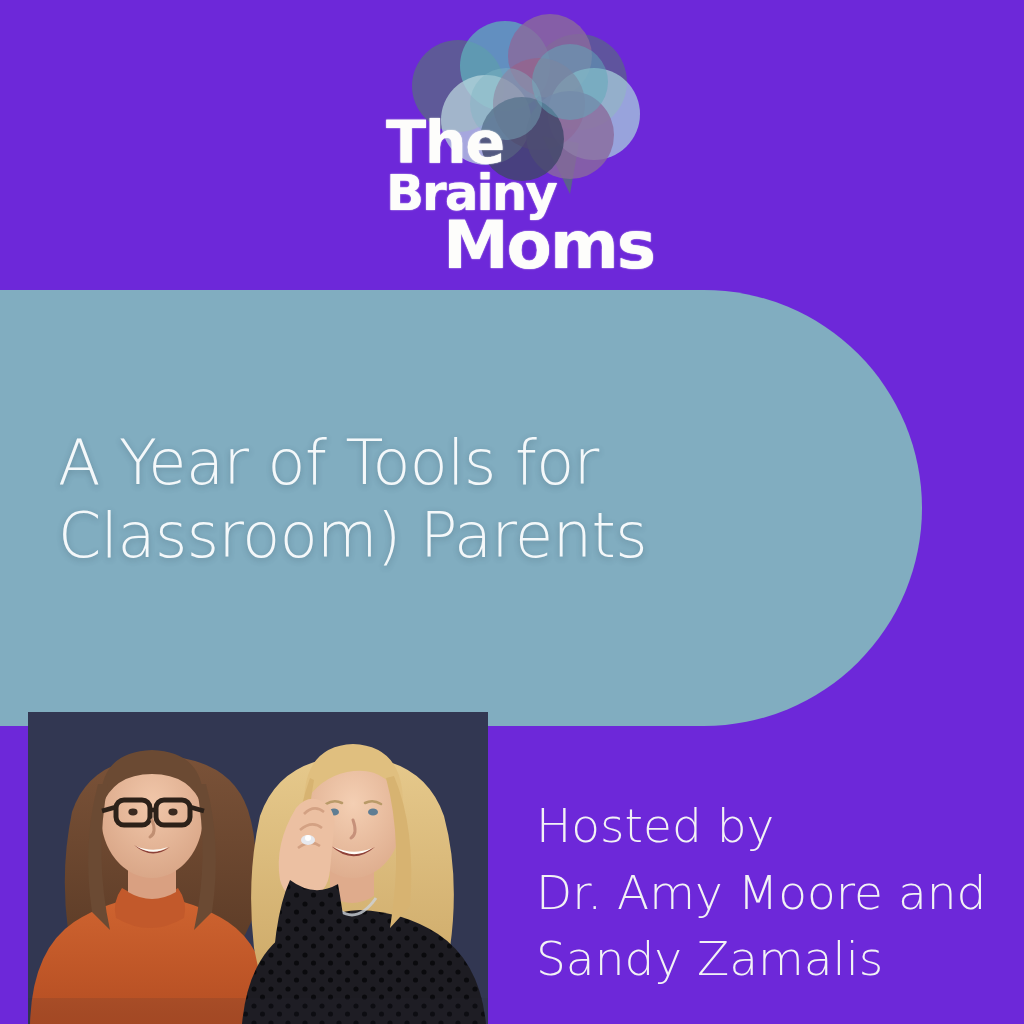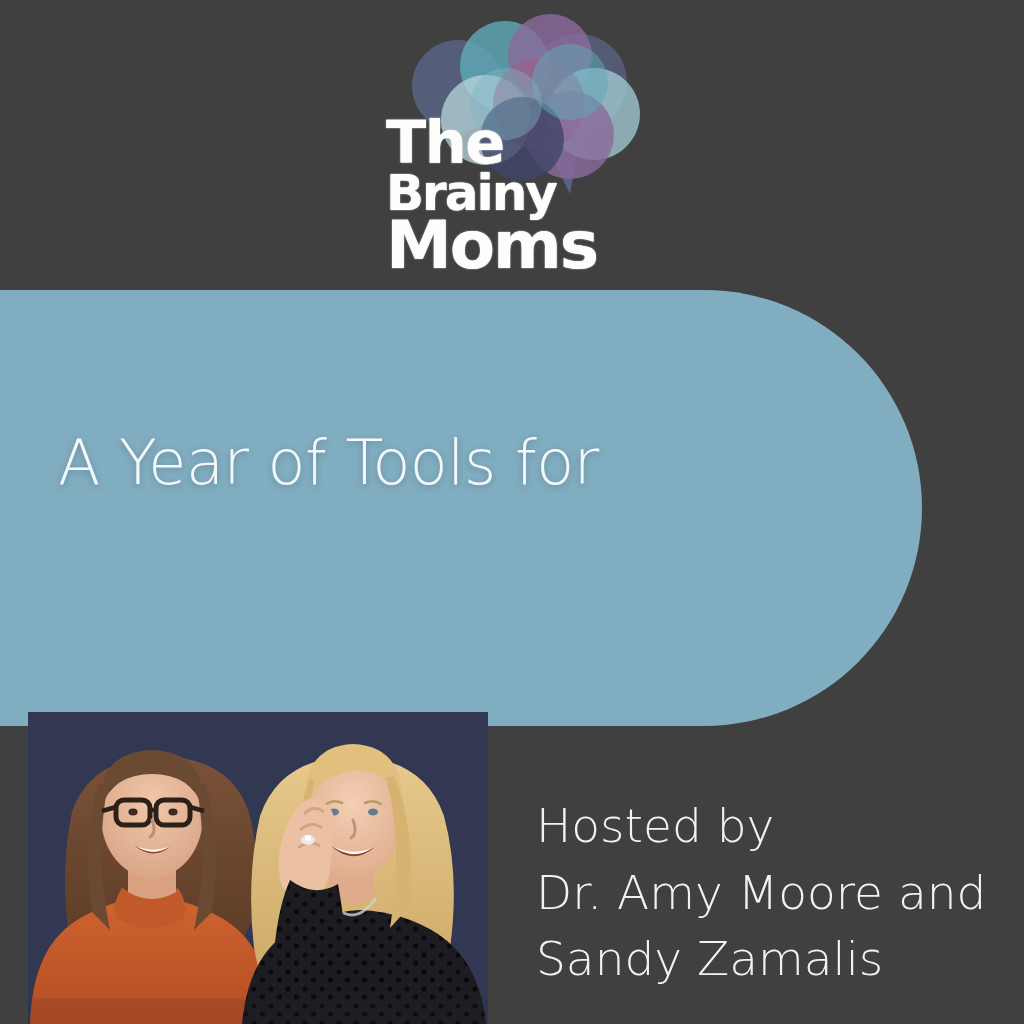--- a/index.html
+++ b/index.html
@@ -12,7 +12,7 @@
     width: 1024px;
     height: 1024px;
     overflow: hidden;
-    background: #404040;
+    background: #6d28d9;
     font-family: "Liberation Sans", sans-serif;
     -webkit-font-smoothing: antialiased;
   }

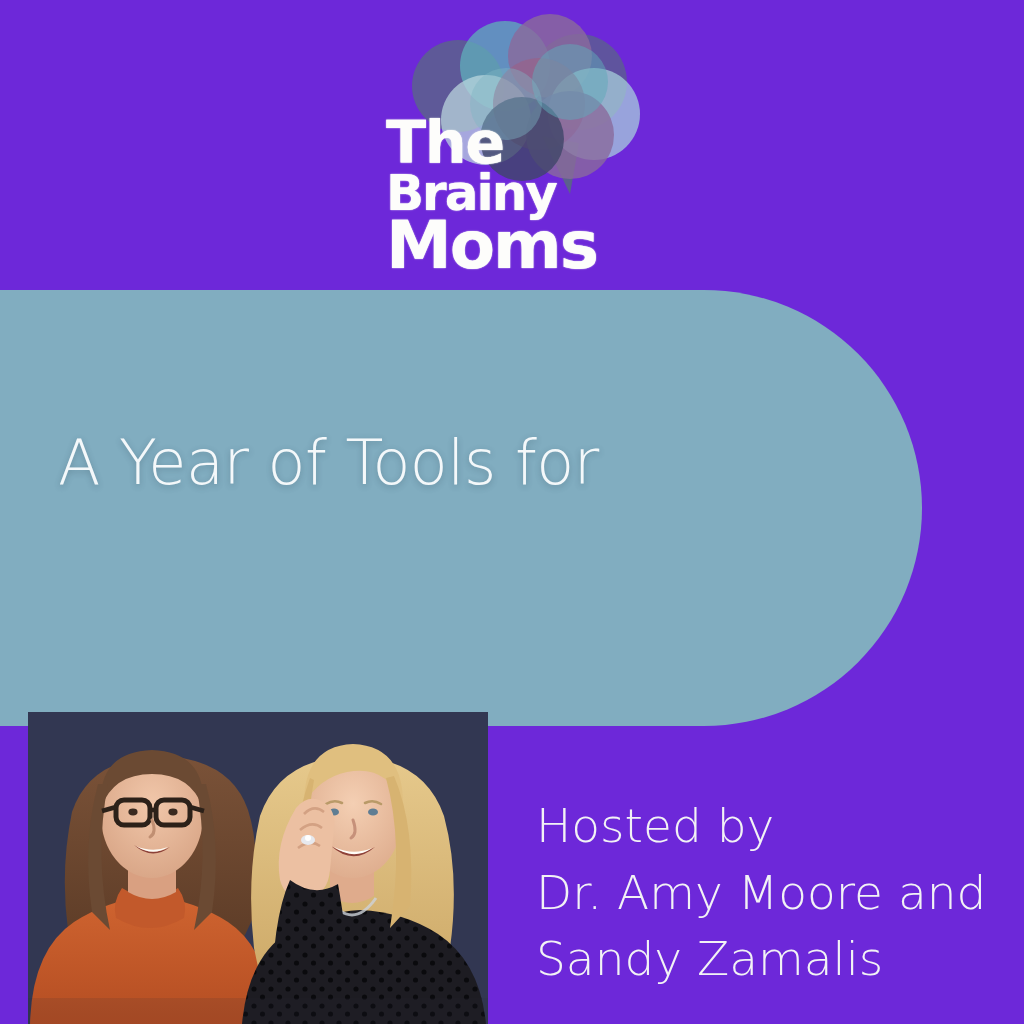--- a/index.html
+++ b/index.html
@@ -51,7 +51,7 @@
   #wordmark .wm-line { display: block; white-space: nowrap; }
   #wordmark .wm-line.l1 { font-size: 59px; }
   #wordmark .wm-line.l2 { font-size: 50px; letter-spacing: -2px; }
-  #wordmark .wm-line.l3 { font-size: 66px; letter-spacing: -2px; }
+  #wordmark .wm-line.l3 { font-size: 66px; letter-spacing: -2px; text-align: right; }
 
   
   #band {

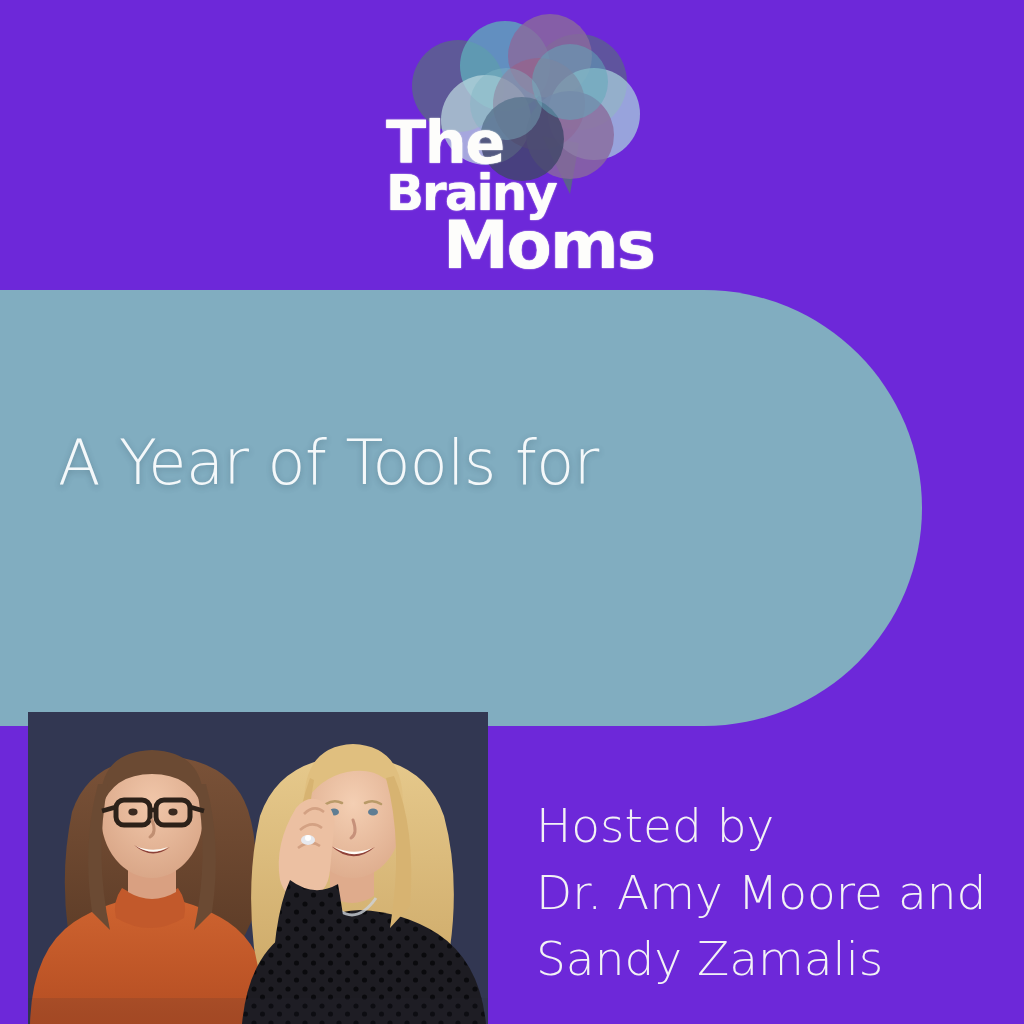--- a/index.html
+++ b/index.html
@@ -170,6 +170,7 @@
 
       <div id="subtitle">
         <span class="sub-line">A Year of Tools for</span>
+        <span class="sub-line">Classroom) Parents</span>
       </div>
 
     </div>

